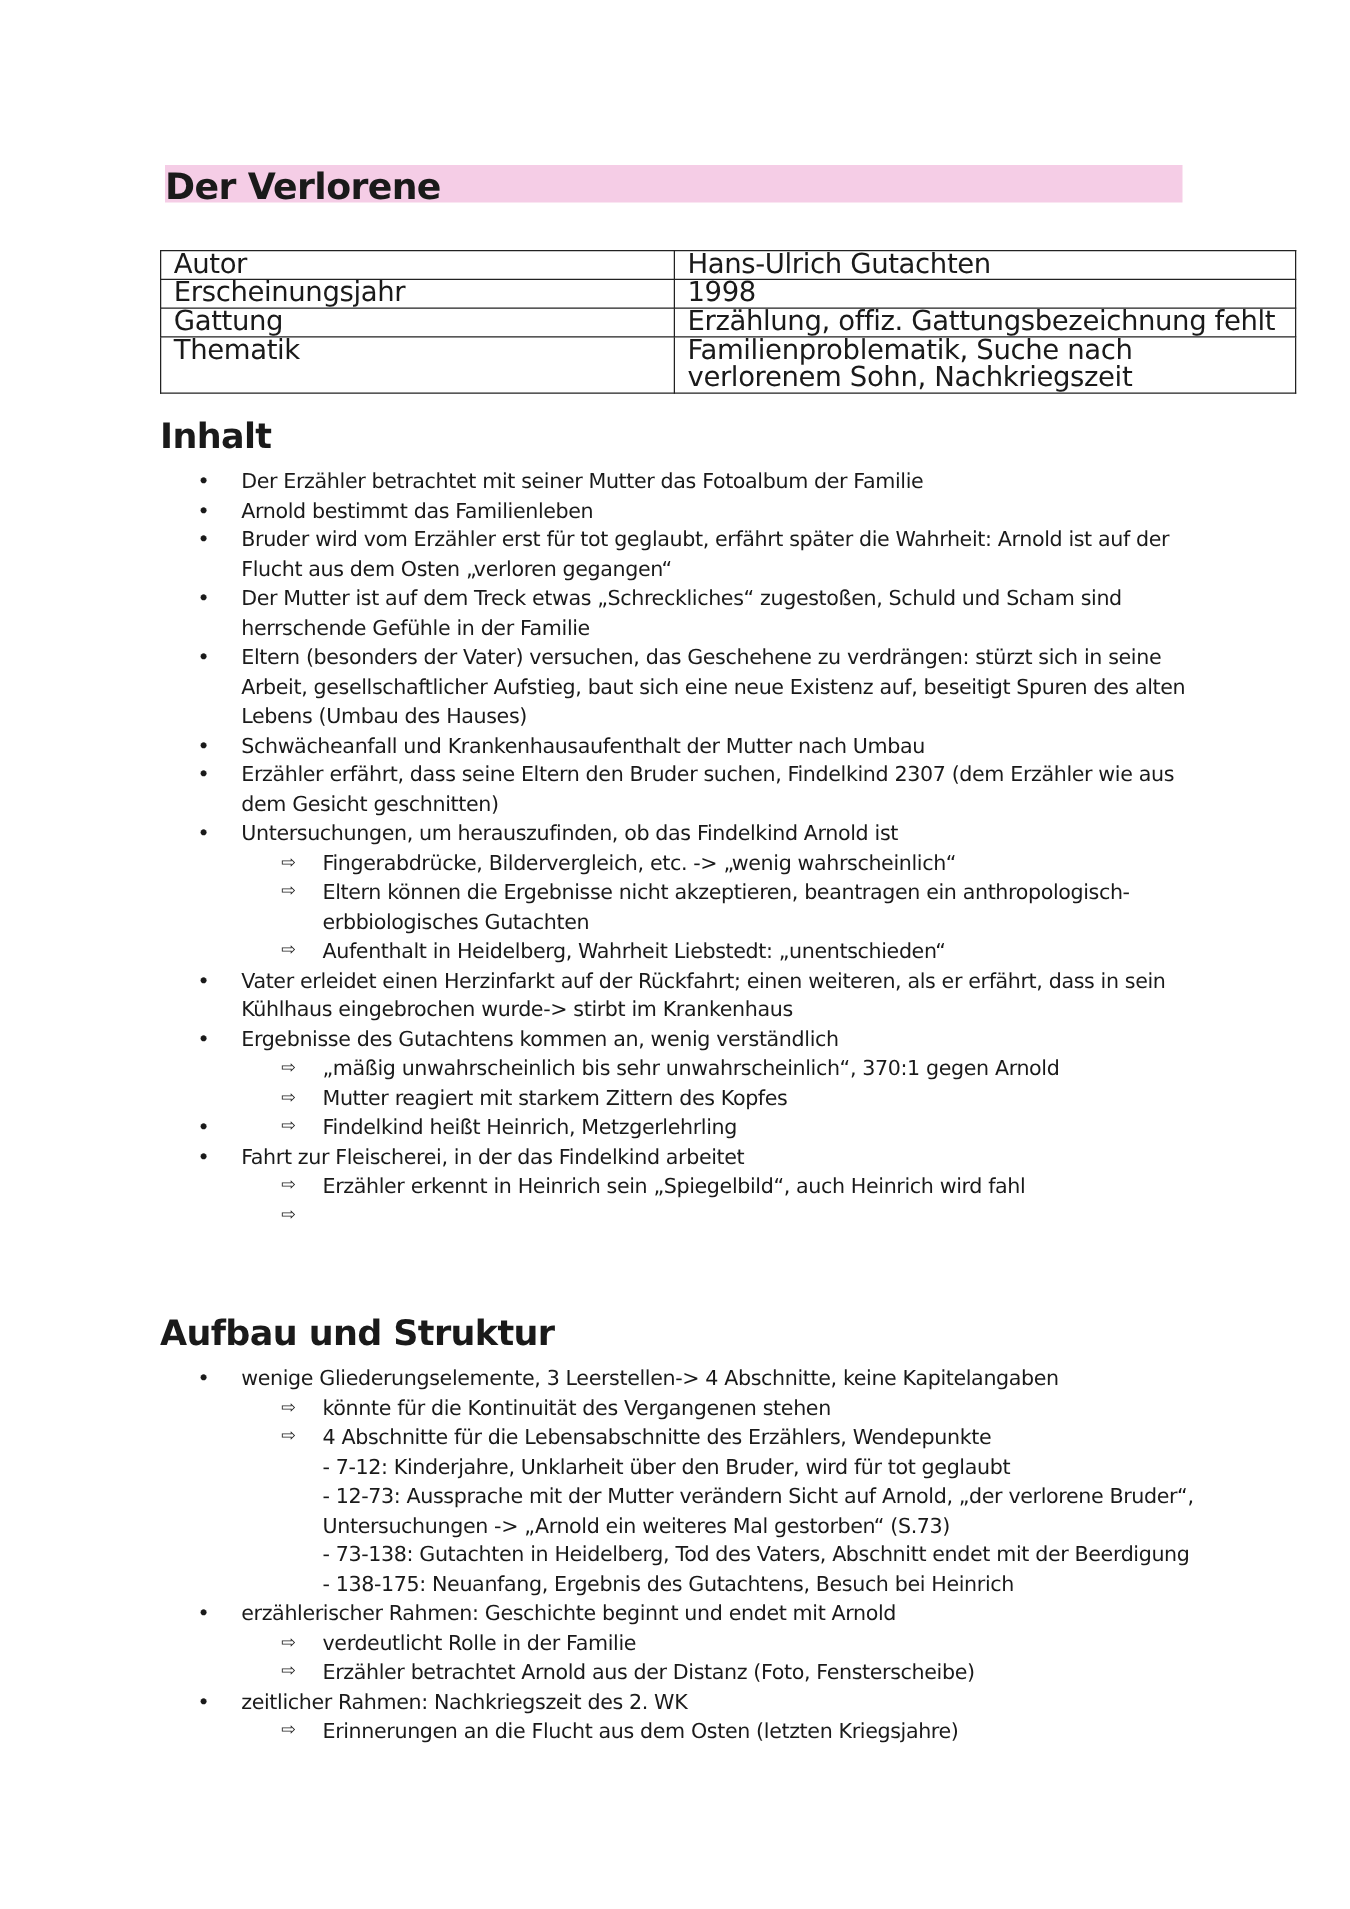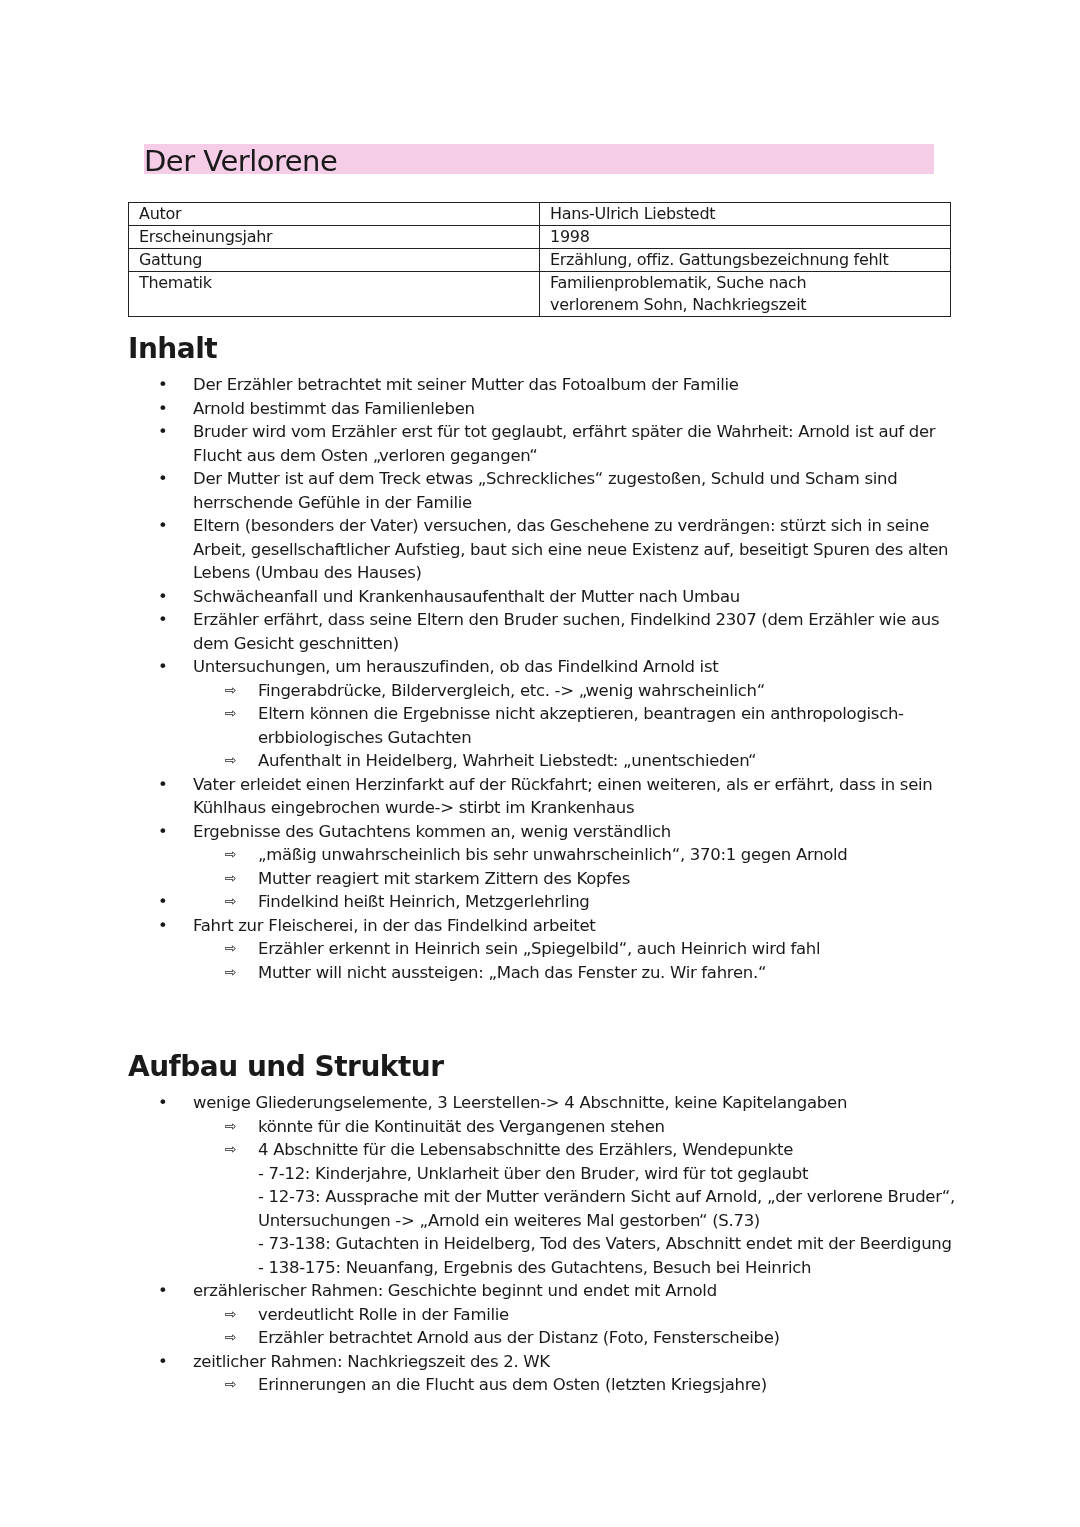--- a/index.html
+++ b/index.html
@@ -5,7 +5,7 @@
   html, body { margin: 0; padding: 0; background: #ffffff; }
   body { width: 1080px; height: 1527px; position: relative; font-family: "DejaVu Sans", sans-serif; color: #1a1a1a; }
   .page { position: absolute; left: 128px; top: 128px; width: 822px; }
-  .title { background: #f5cde6; height: 30px; line-height: 34px; font-size: 29px; padding-left: 0px; letter-spacing: -0.5px; color: #1a1a1a; font-weight: normal; margin: 16px; }
+  .title { background: #f5cde6; height: 30px; line-height: 34px; font-size: 29px; padding-left: 0px; letter-spacing: -0.5px; color: #1a1a1a; font-weight: bold; margin: 4px; }
   table.meta { margin-top: 28px; border-collapse: collapse; width: 823px; font-size: 16px; letter-spacing: -0.3px; }
   table.meta td { border: 1.5px solid #222; padding: 0 0 0 10px; vertical-align: top; line-height: 22px; }
   table.meta td.k { width: 400px; }

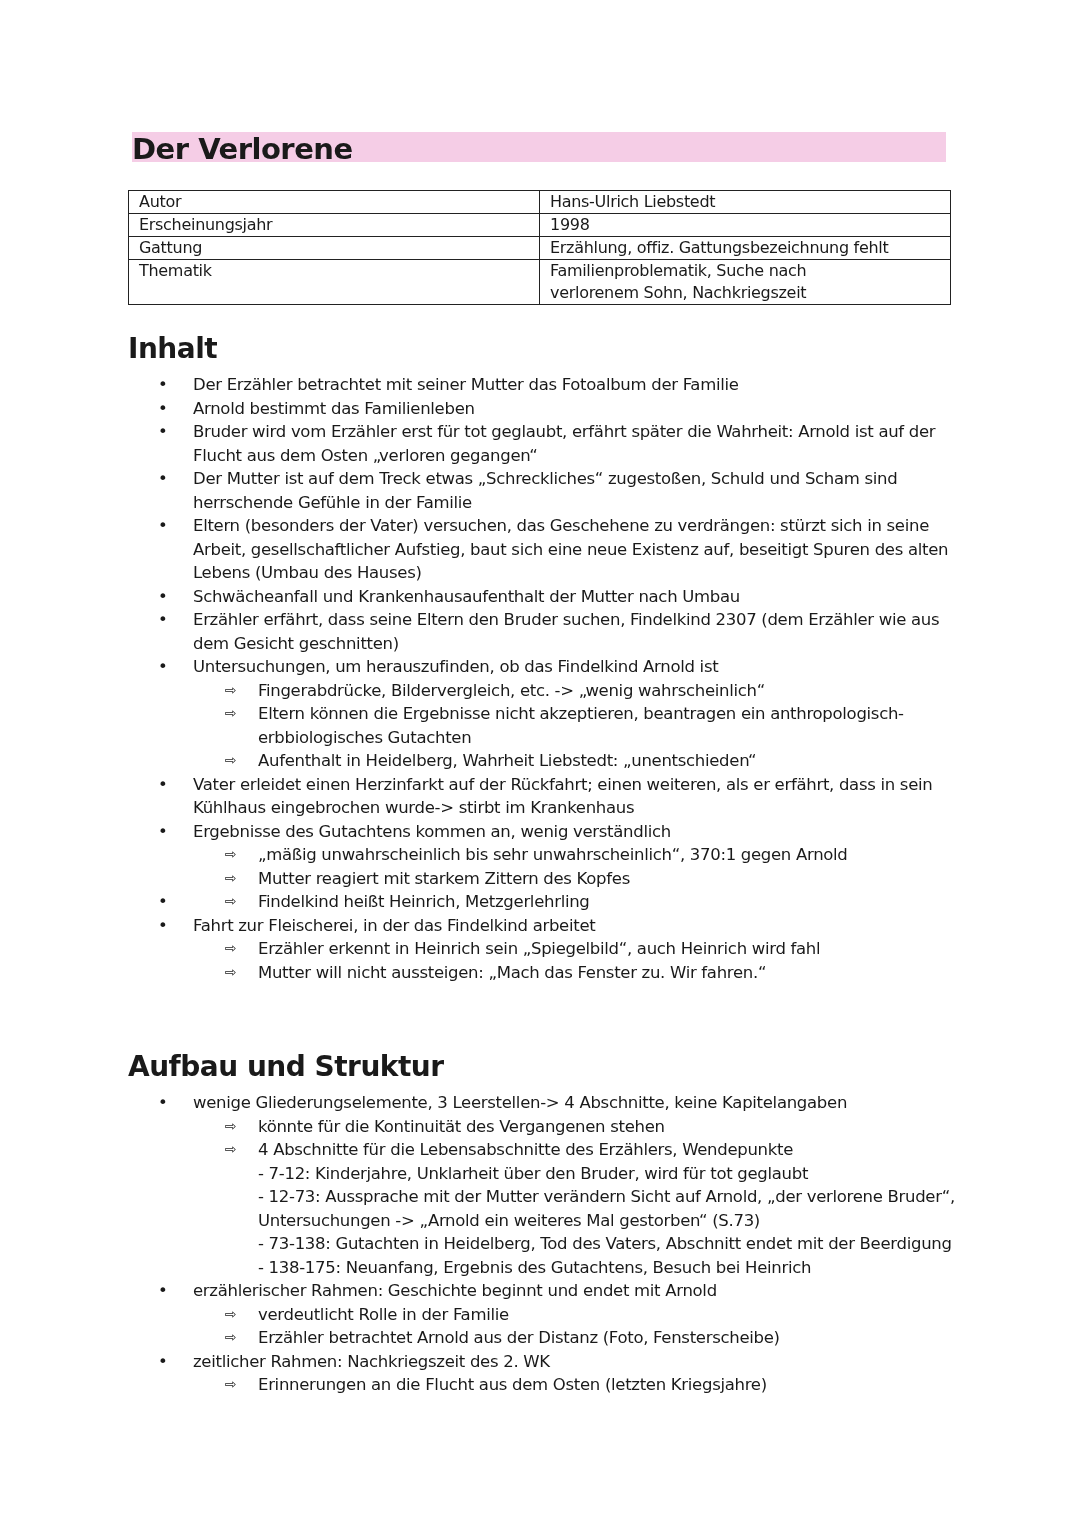--- a/index.html
+++ b/index.html
@@ -6,7 +6,7 @@
   body { width: 1080px; height: 1527px; position: relative; font-family: "DejaVu Sans", sans-serif; color: #1a1a1a; }
   .page { position: absolute; left: 128px; top: 128px; width: 822px; }
   .title { background: #f5cde6; height: 30px; line-height: 34px; font-size: 29px; padding-left: 0px; letter-spacing: -0.5px; color: #1a1a1a; font-weight: bold; margin: 4px; }
-  table.meta { margin-top: 28px; border-collapse: collapse; width: 823px; font-size: 16px; letter-spacing: -0.3px; }
+  table.meta { margin-top: 38px; border-collapse: collapse; width: 909px; font-size: 22px; letter-spacing: -0.3px; }
   table.meta td { border: 1.5px solid #222; padding: 0 0 0 10px; vertical-align: top; line-height: 22px; }
   table.meta td.k { width: 400px; }
   h2 { font-size: 28px; font-weight: bold; margin: 0; letter-spacing: -0.5px; }

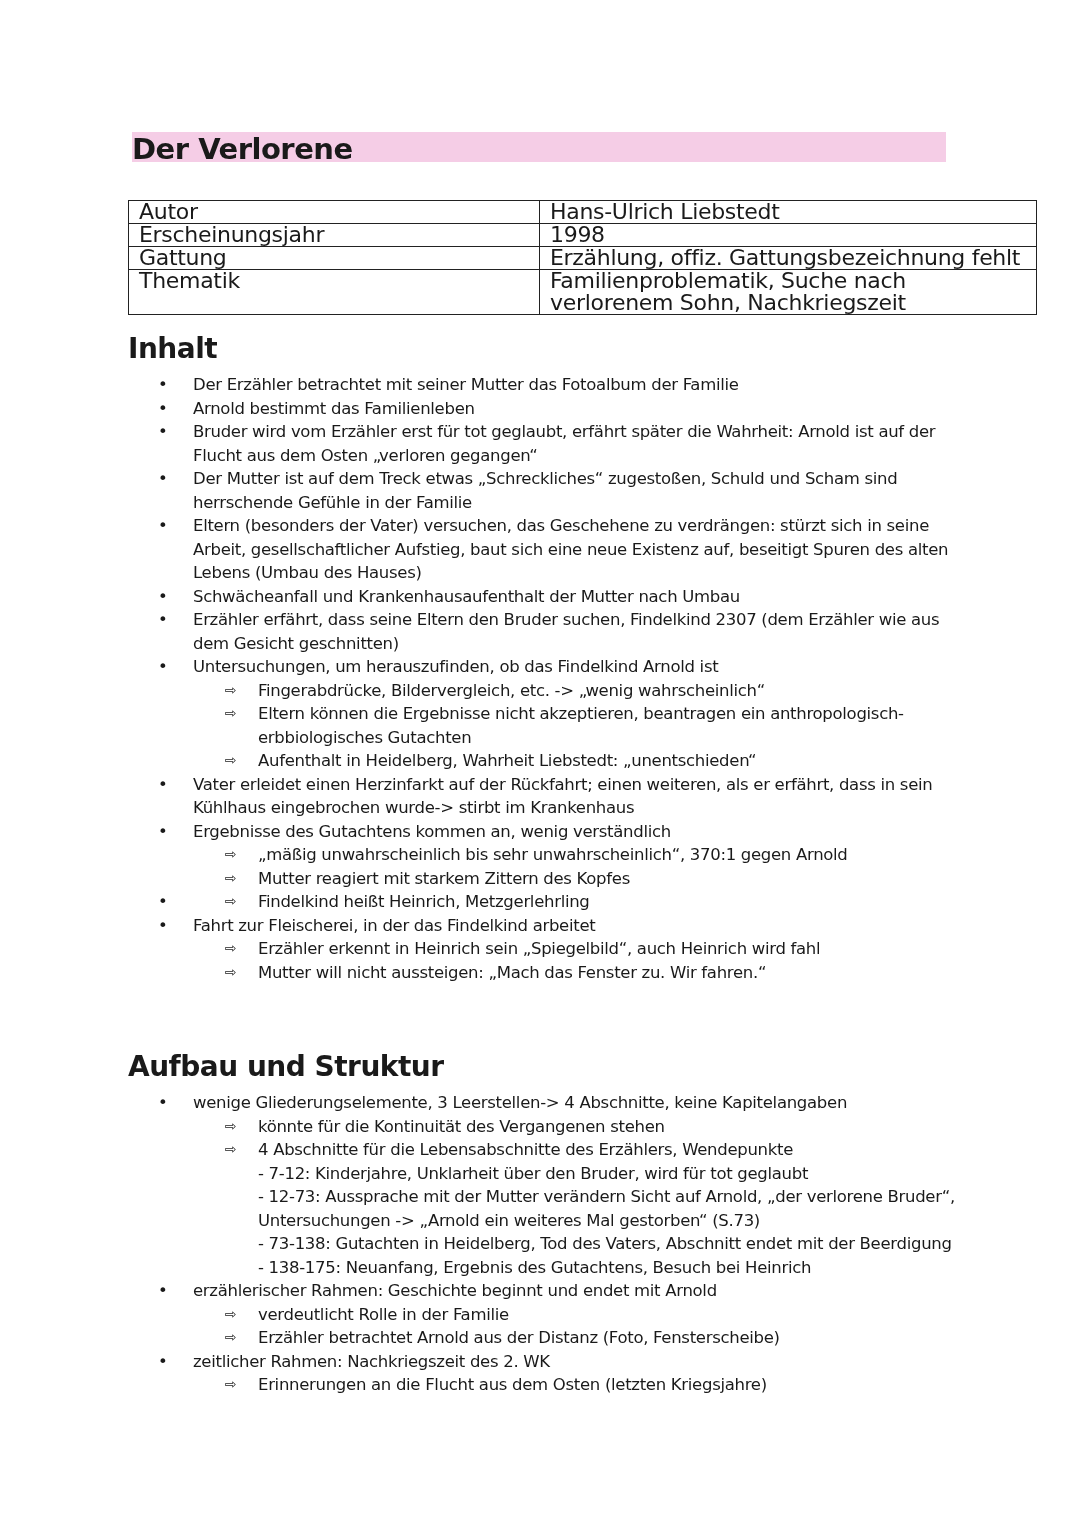--- a/index.html
+++ b/index.html
@@ -31,7 +31,7 @@
     <tbody>
         <tr>
       <td class="k">Autor</td>
-      <td>Hans-Ulrich Liebstedt</td>
+      <td>Hans-Ulrich Gutachten</td>
     </tr>
     <tr>
       <td class="k">Erscheinungsjahr</td>

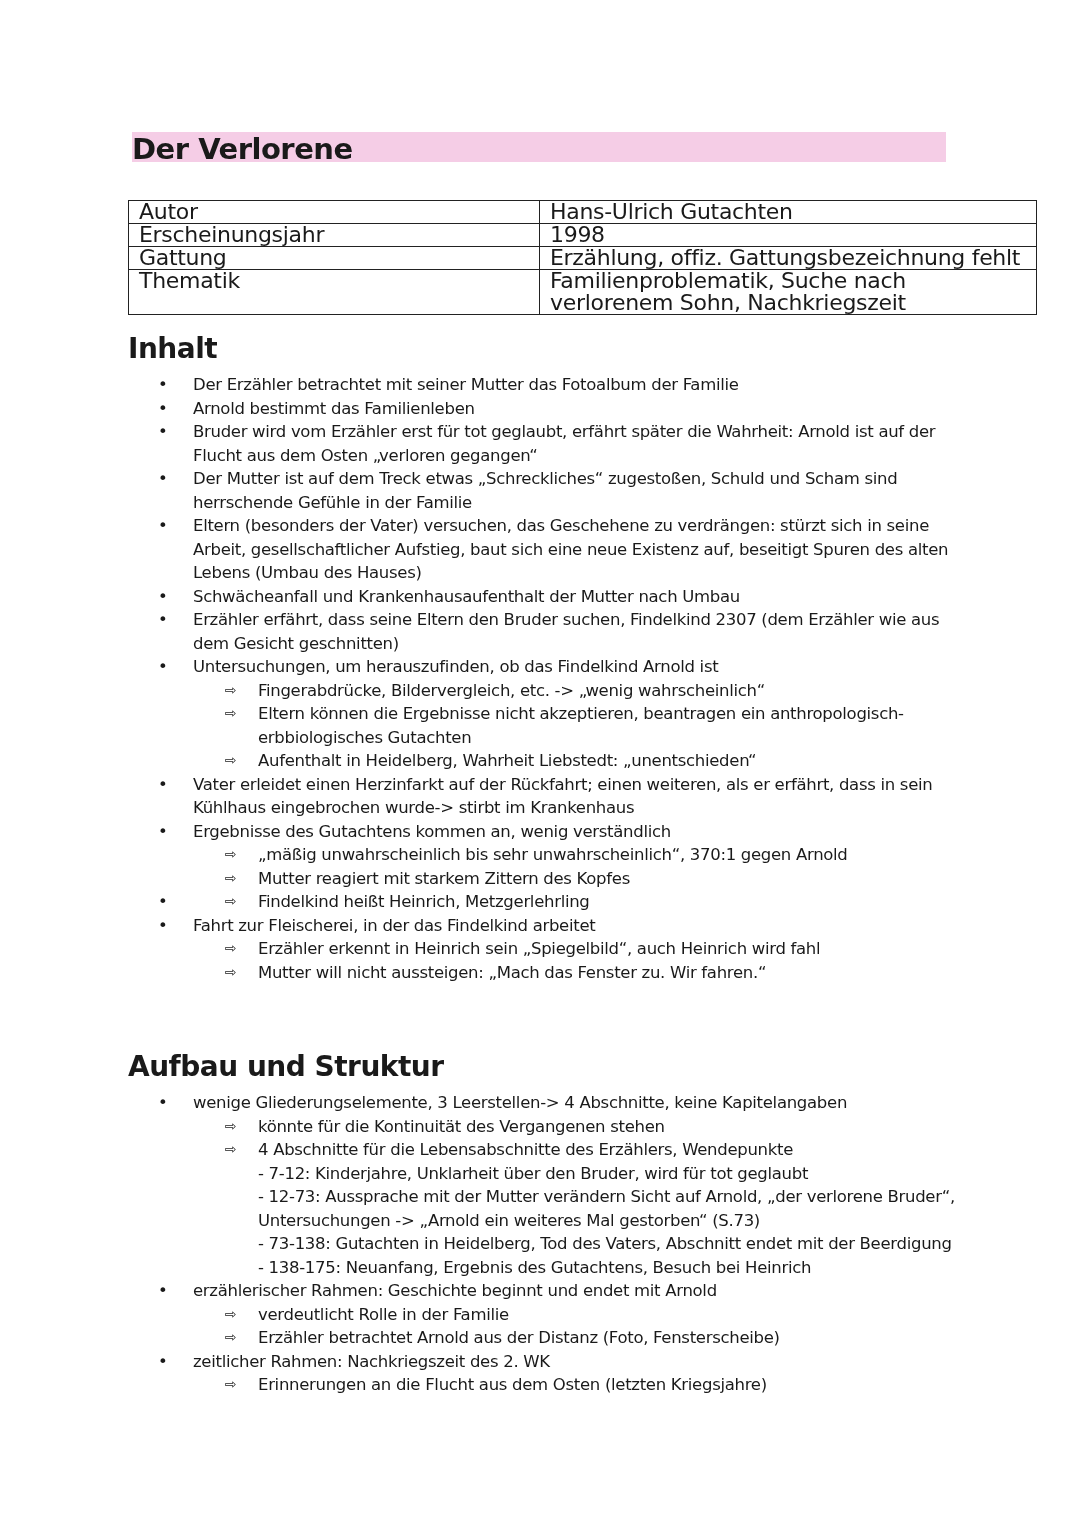--- a/index.html
+++ b/index.html
@@ -69,7 +69,7 @@
       <li class="sub"><span class="arrow">⇨</span><span>Findelkind heißt Heinrich, Metzgerlehrling</span></li>
       <li class="item"><span class="bullet">•</span><span>Fahrt zur Fleischerei, in der das Findelkind arbeitet</span></li>
       <li class="sub"><span class="arrow">⇨</span><span>Erzähler erkennt in Heinrich sein „Spiegelbild“, auch Heinrich wird fahl</span></li>
-      <li class="sub"><span class="arrow">⇨</span><span>Mutter will nicht aussteigen: „Mach das Fenster zu. Wir fahren.“</span></li>
+      <li class="sub"><span class="arrow">⇨</span></li>
     </ul>
 
   <h2 class="h-aufbau">Aufbau und Struktur</h2>

